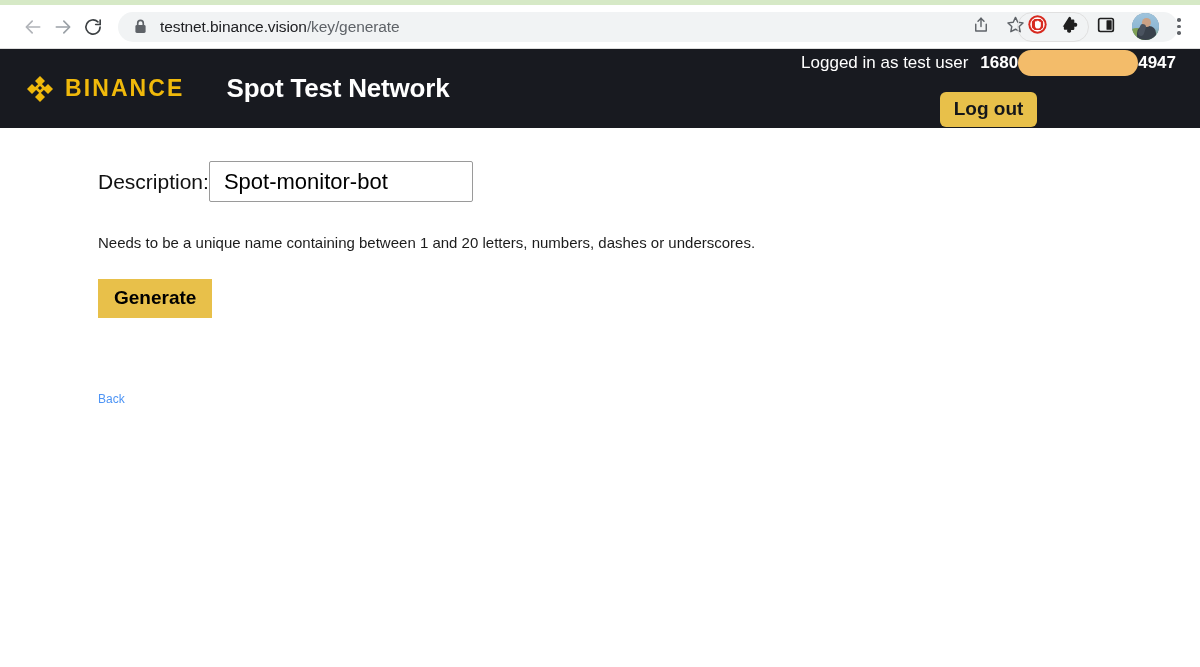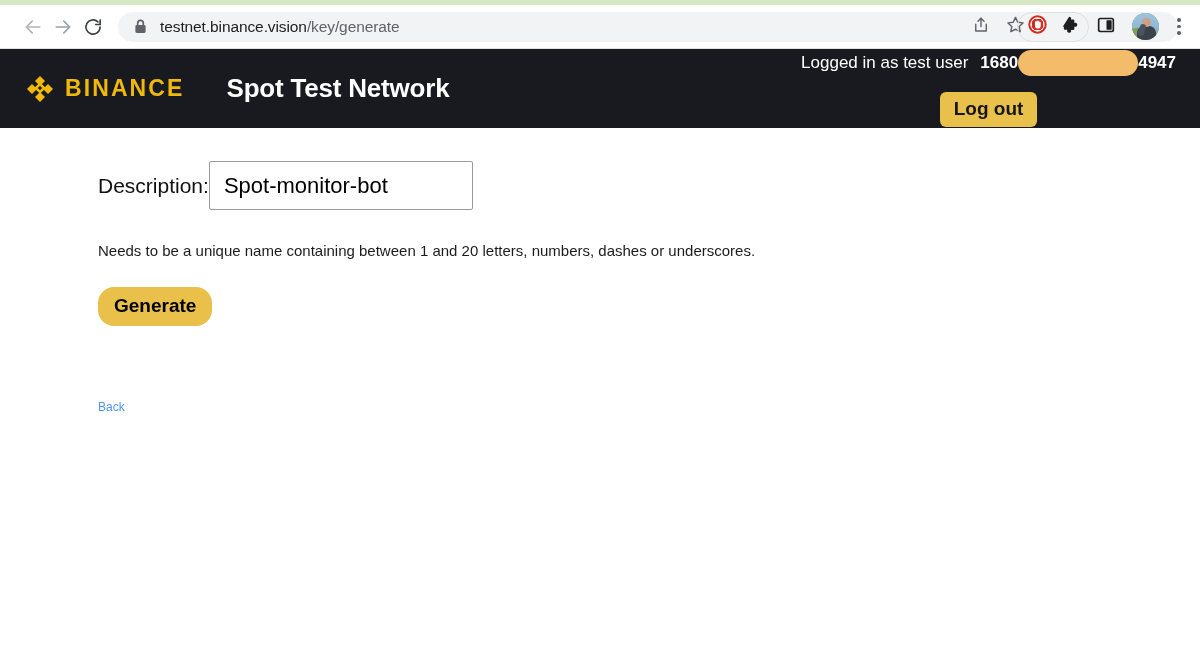--- a/index.html
+++ b/index.html
@@ -197,7 +197,7 @@
   }
   .desc-input {
     width: 264px;
-    height: 49px;
+    height: 41px;
     font-size: 22px;
     font-family: "Liberation Sans", sans-serif;
     padding: 2px 8px 2px 14px;

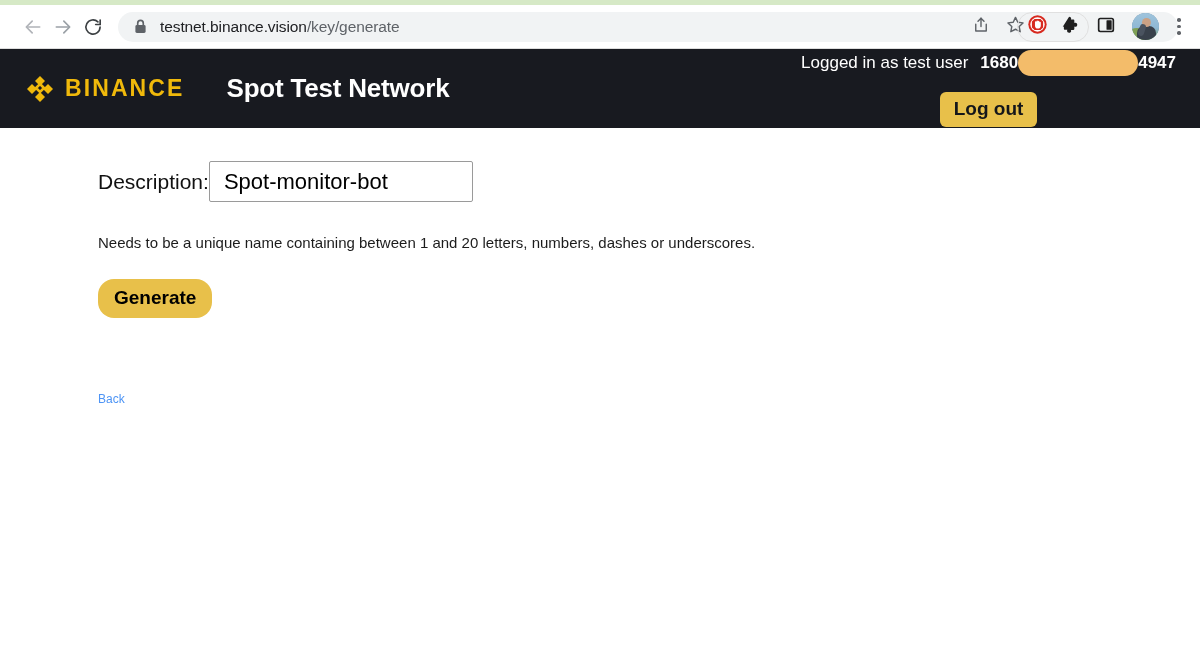--- a/index.html
+++ b/index.html
@@ -218,7 +218,7 @@
     font-size: 19px;
     font-weight: 700;
     border: none;
-    border-radius: 16px;
+    border-radius: 0;
     padding: 9px 16px 11px;
     cursor: pointer;
     font-family: "Liberation Sans", sans-serif;

